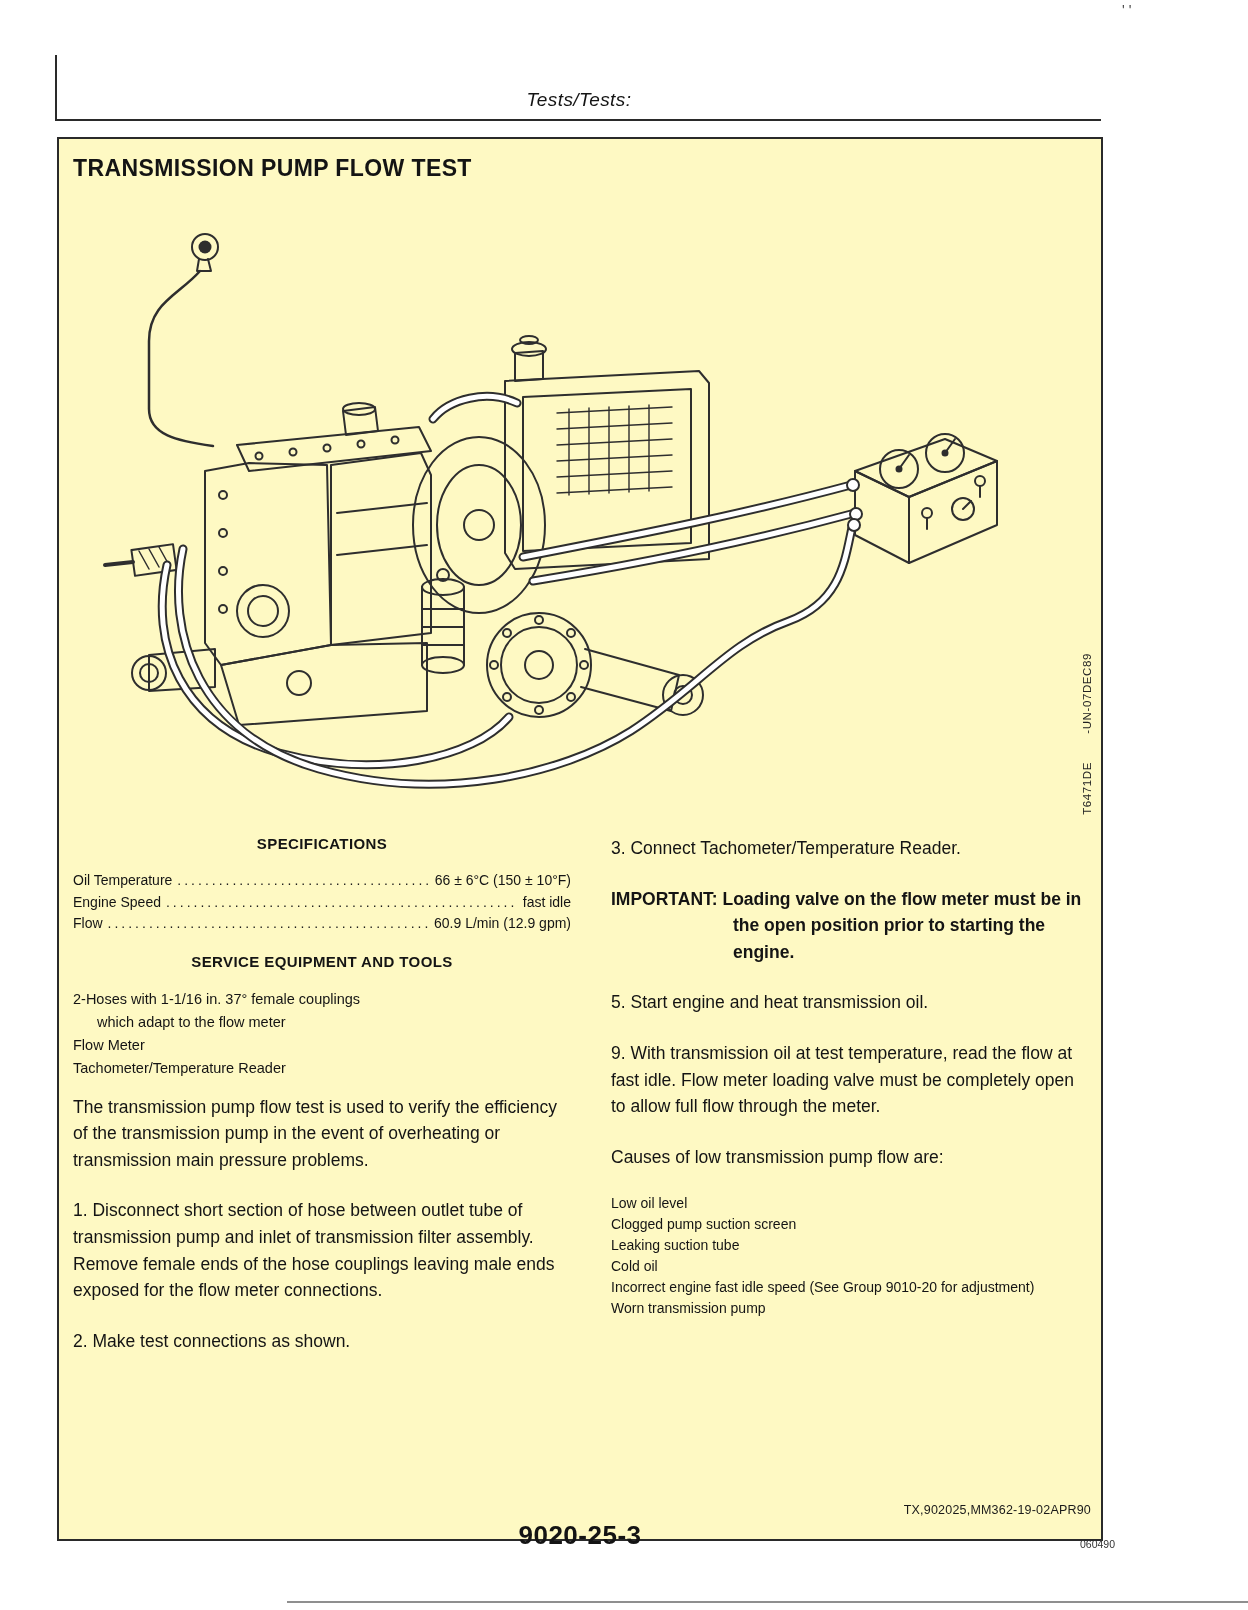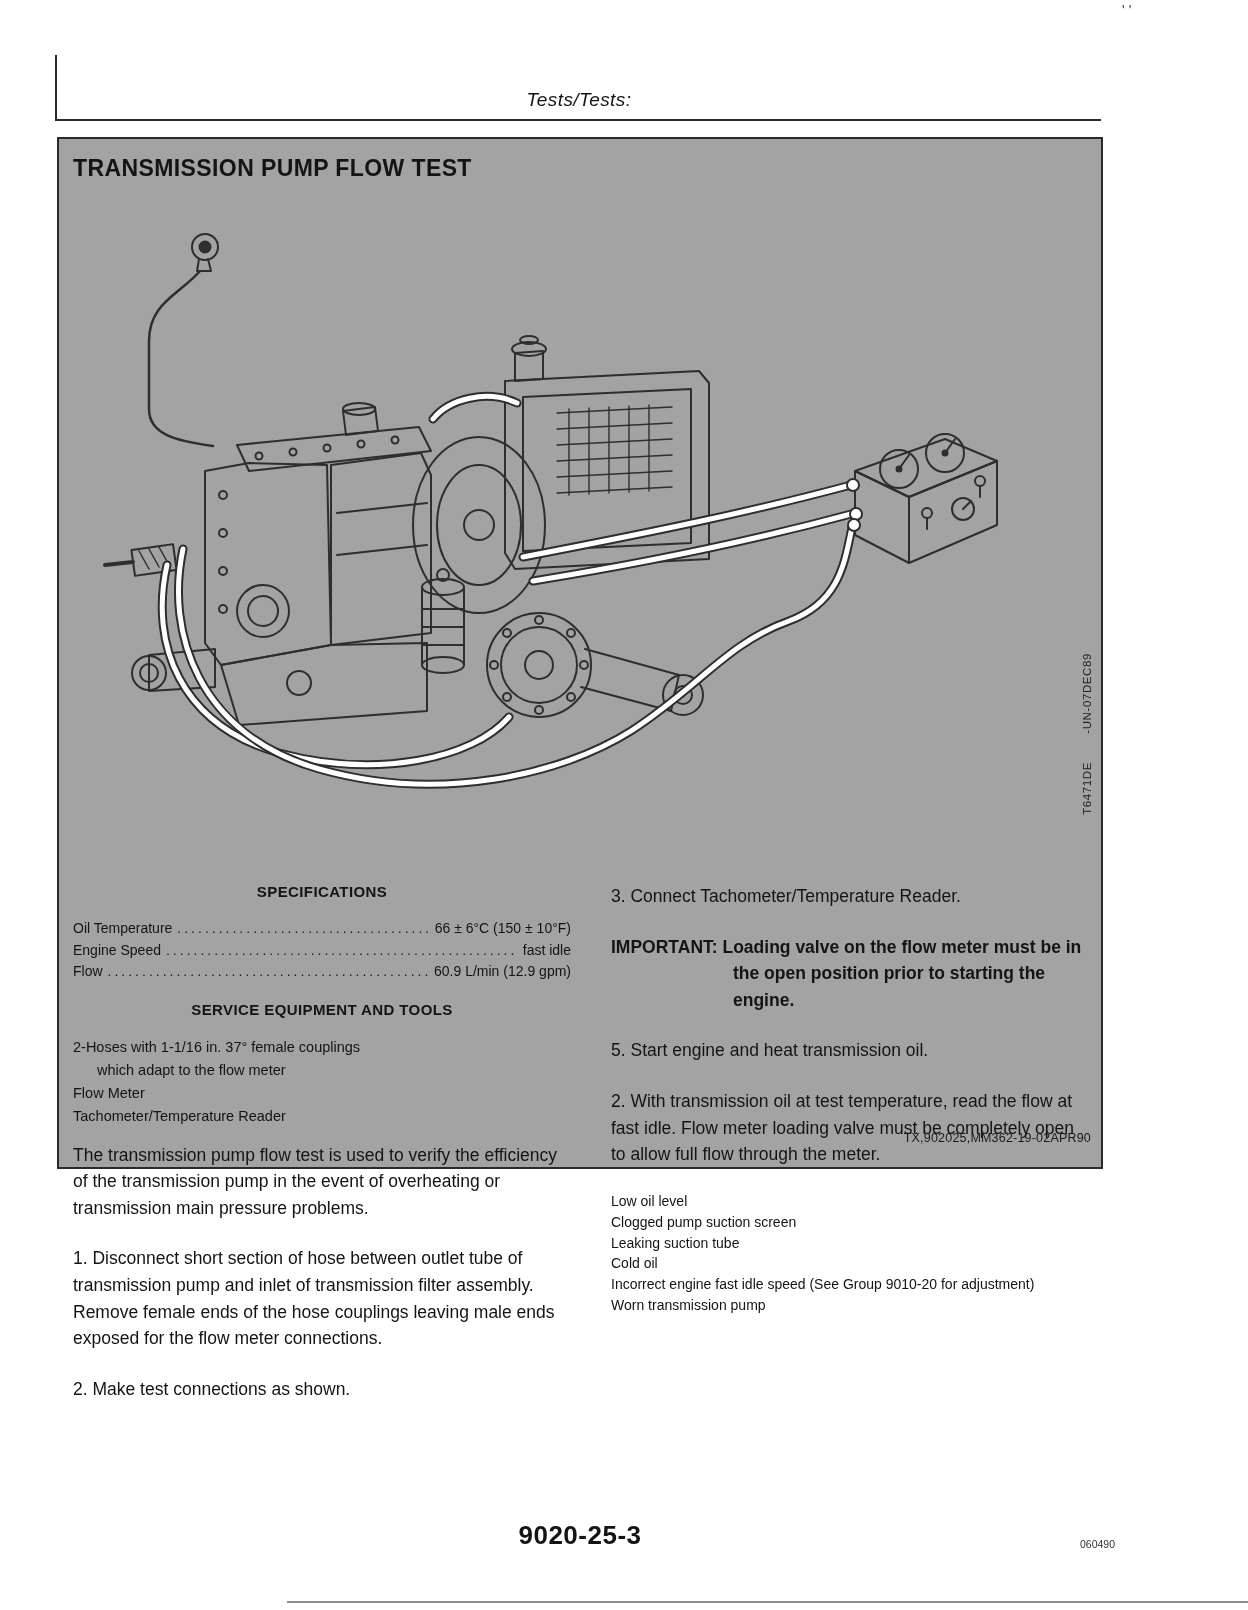--- a/index.html
+++ b/index.html
@@ -49,10 +49,10 @@
     left: 57px;
     top: 137px;
     width: 1046px;
-    height: 1032px;
+    height: 1404px;
     border: 2.5px solid #2a2a2a;
     box-sizing: border-box;
-    background: #a3a3a3;
+    background: #fef9c3;
   }
   .title {
     position: absolute;

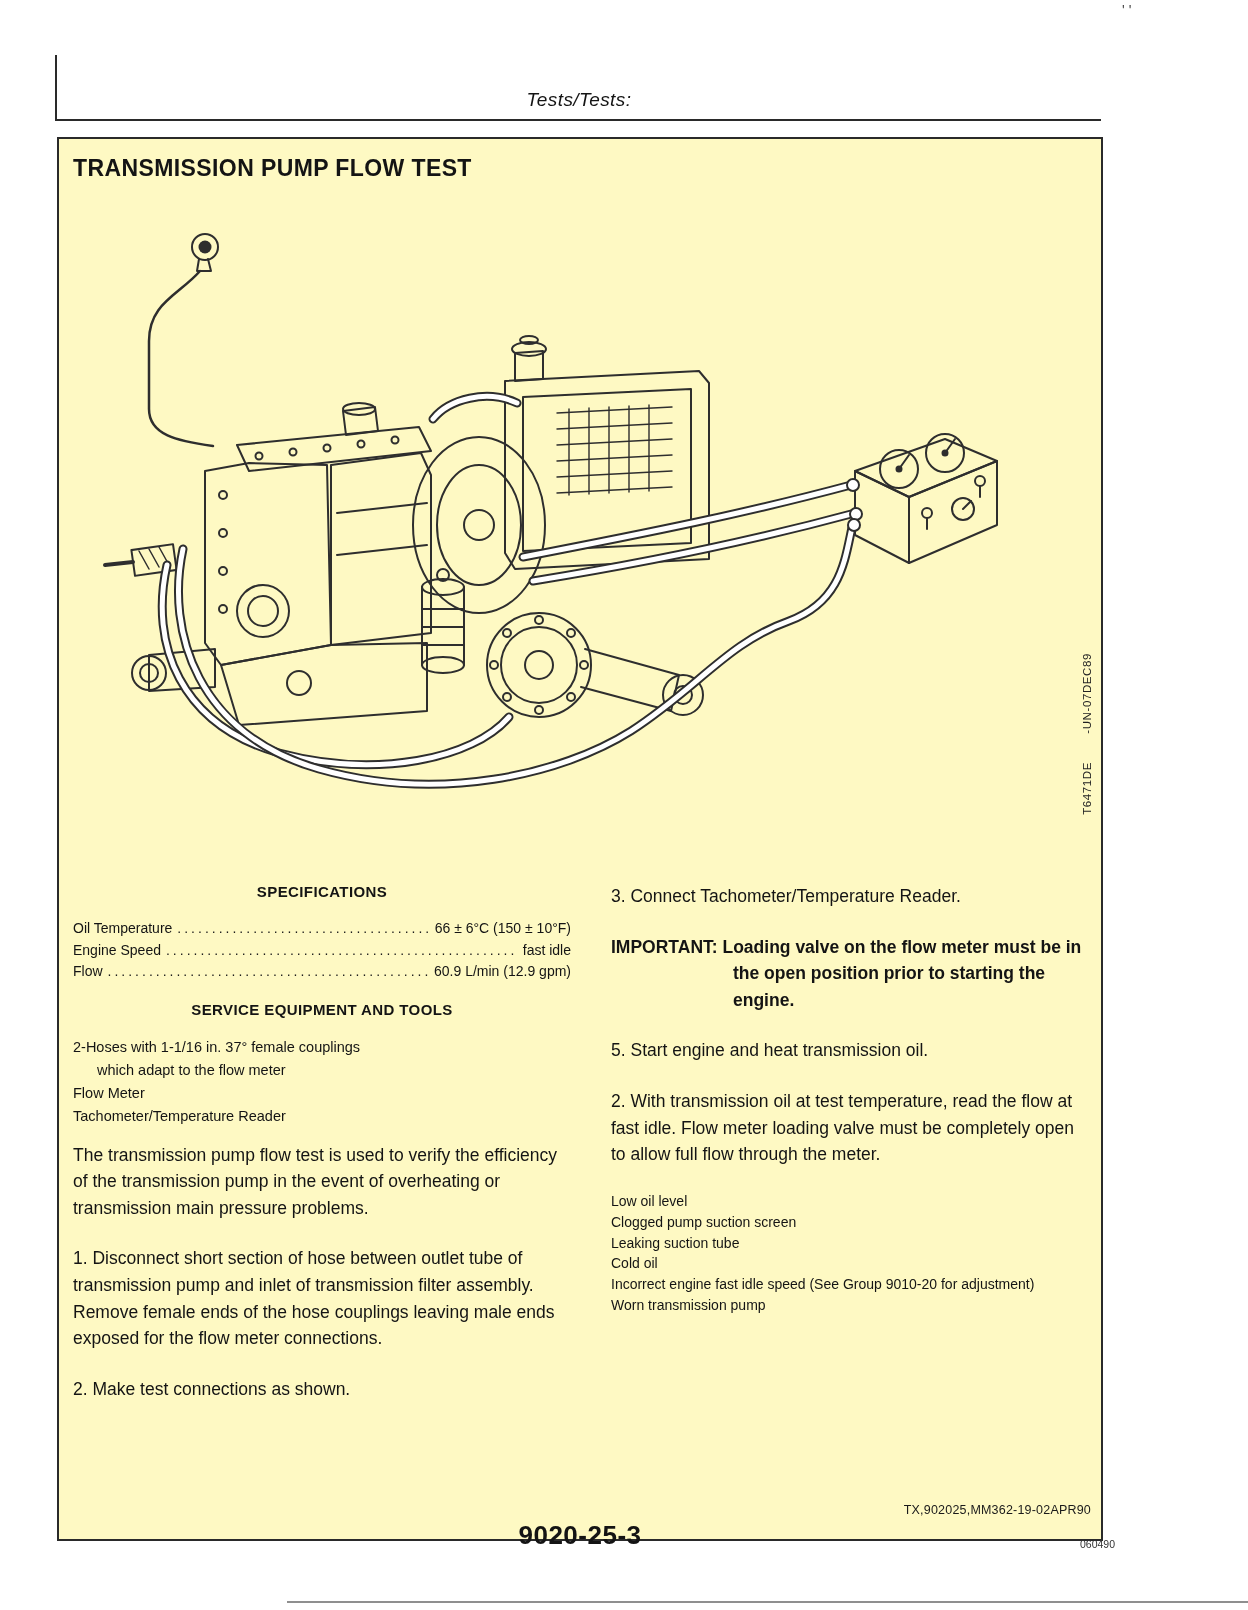--- a/index.html
+++ b/index.html
@@ -94,7 +94,7 @@
     position: absolute;
     left: 14px;
     right: 14px;
-    top: 744px;
+    top: 696px;
     display: flex;
     gap: 40px;
   }

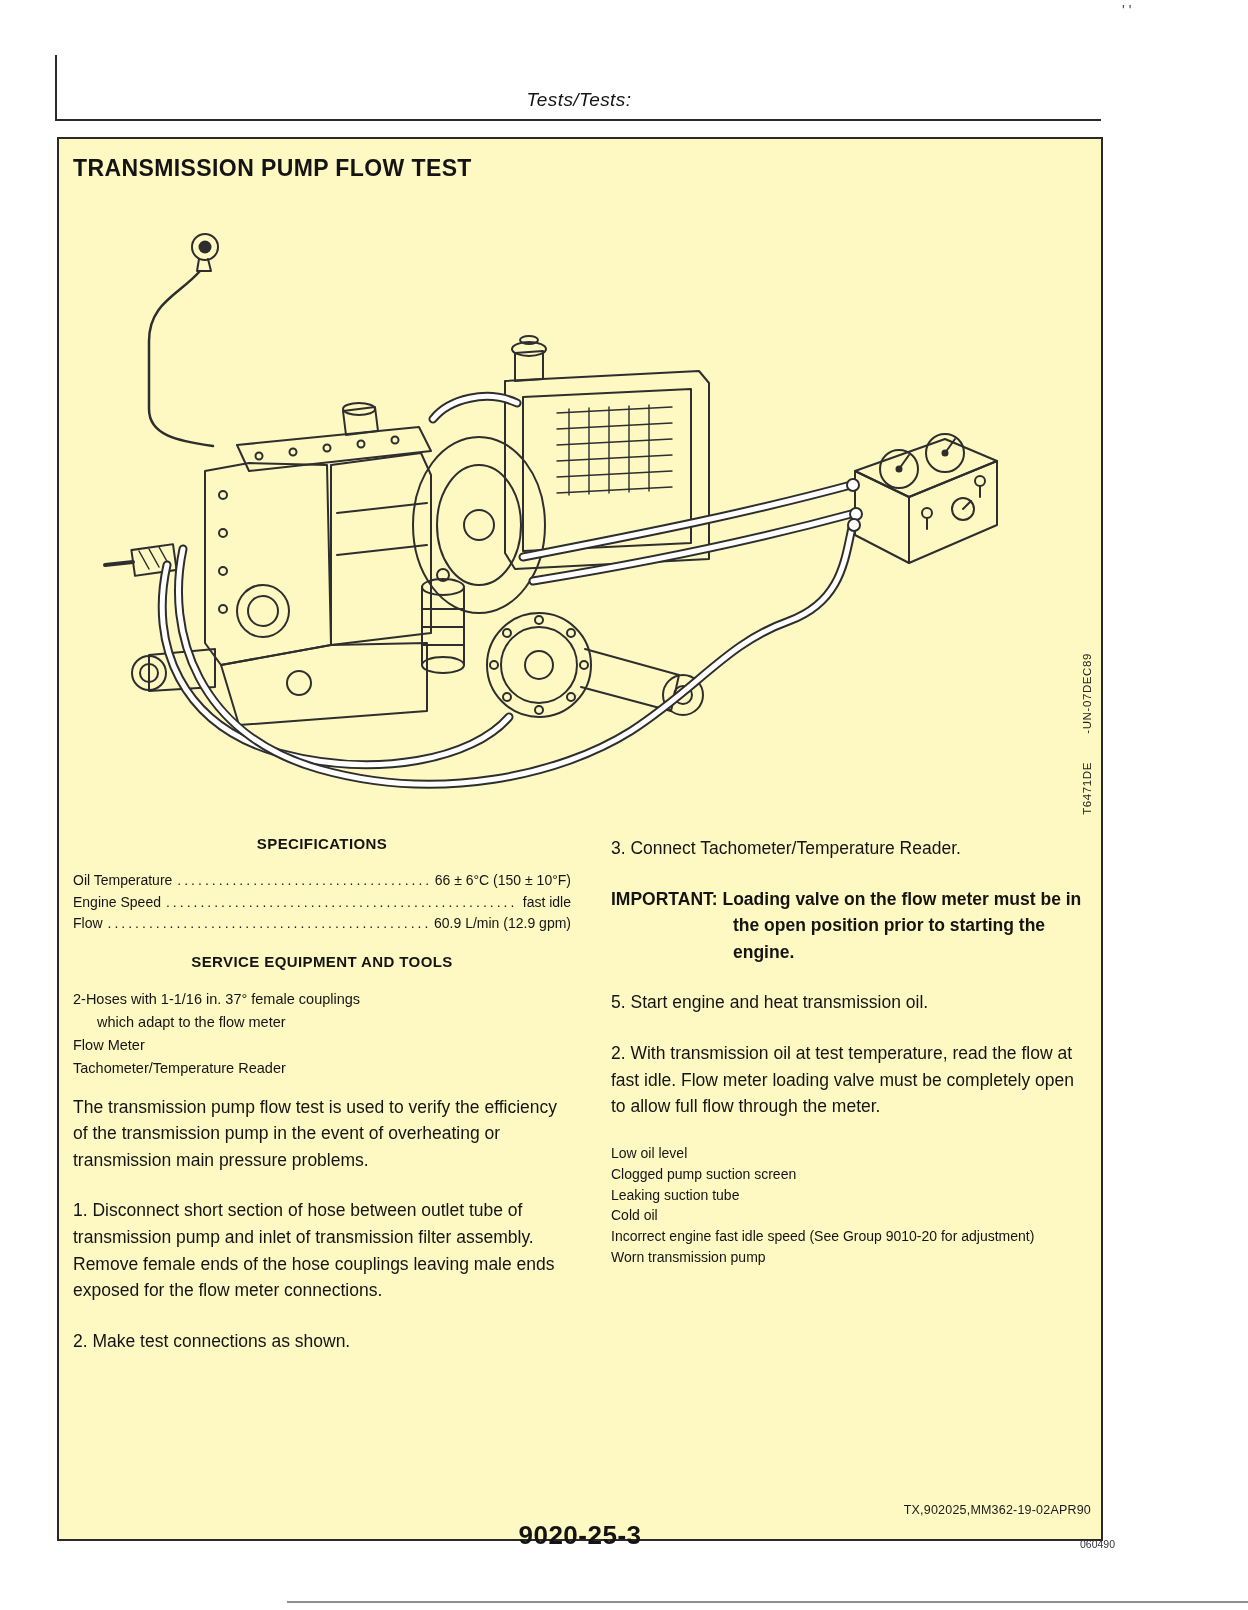--- a/index.html
+++ b/index.html
@@ -375,7 +375,7 @@
         <p class="para important"><span class="imp-label">IMPORTANT:</span> <span>Loading valve on the flow meter must be in the open position prior to starting the engine.</span></p>
 
         <p class="para">5. Start engine and heat transmission oil.</p>
-        <p class="para">2. With transmission oil at test temperature, read the flow at fast idle. Flow meter loading valve must be completely open to allow full flow through the meter.</p>
+        <p class="para">9. With transmission oil at test temperature, read the flow at fast idle. Flow meter loading valve must be completely open to allow full flow through the meter.</p>
 
 
         <div class="causes-list">

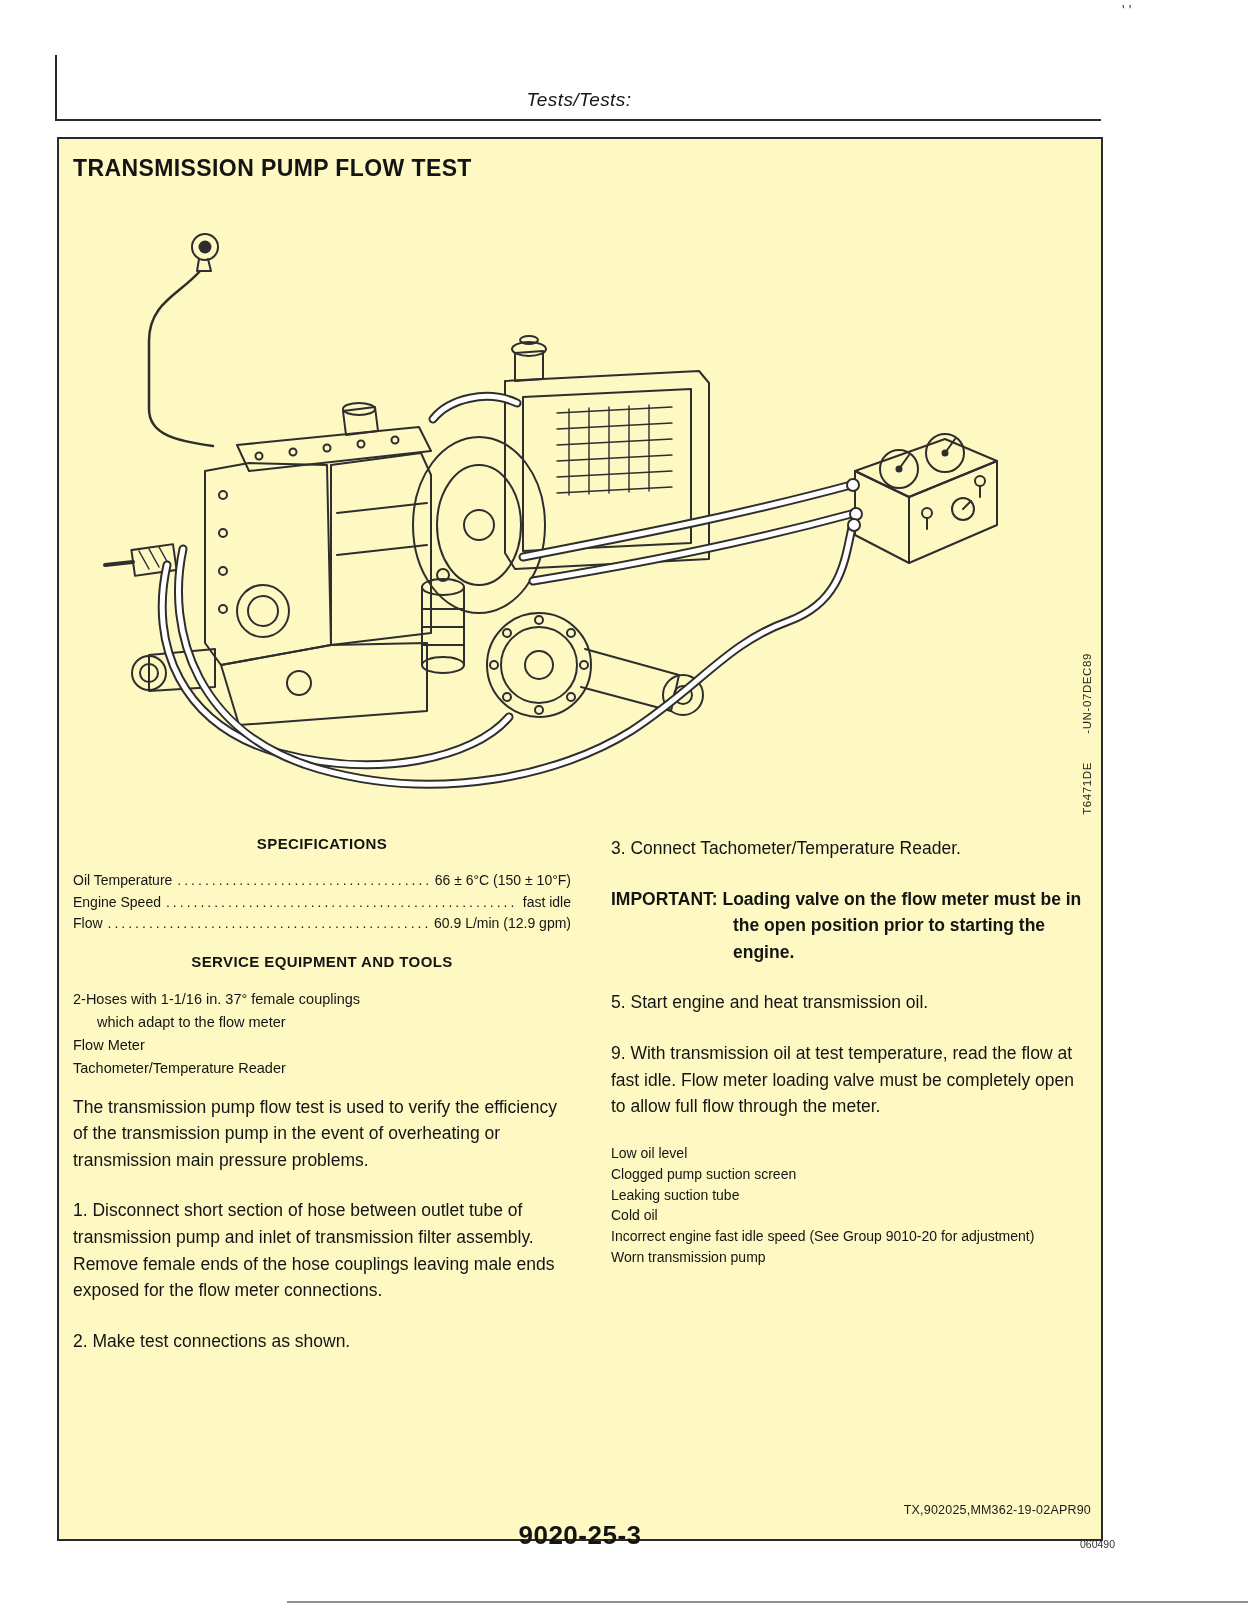--- a/index.html
+++ b/index.html
@@ -377,6 +377,7 @@
         <p class="para">5. Start engine and heat transmission oil.</p>
         <p class="para">9. With transmission oil at test temperature, read the flow at fast idle. Flow meter loading valve must be completely open to allow full flow through the meter.</p>
 
+        <p class="para">Causes of low transmission pump flow are:</p>
 
         <div class="causes-list">
           <div>Low oil level</div>

